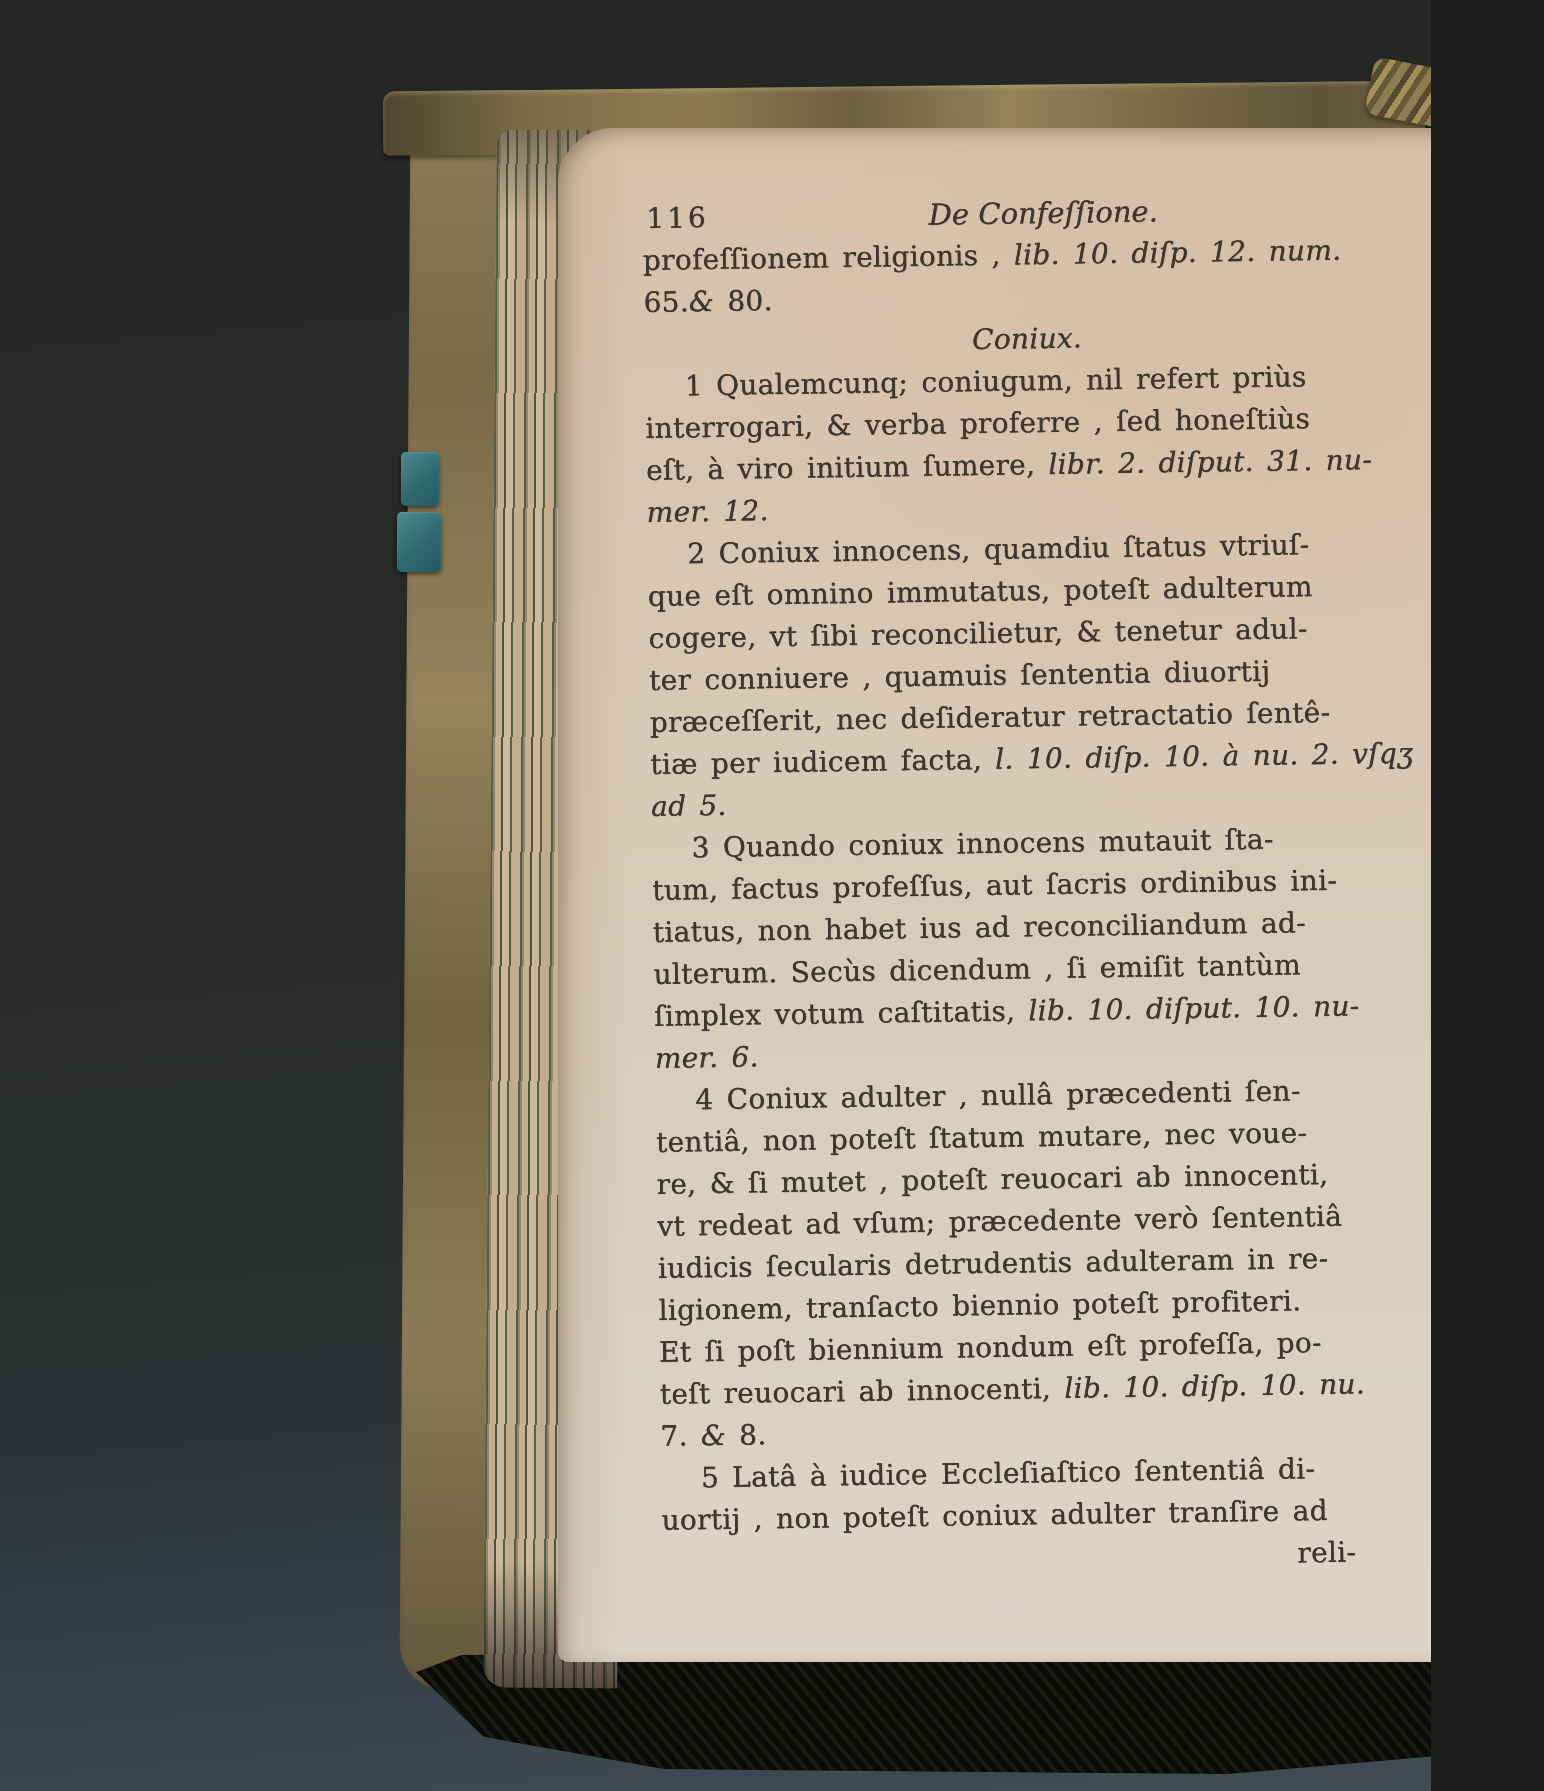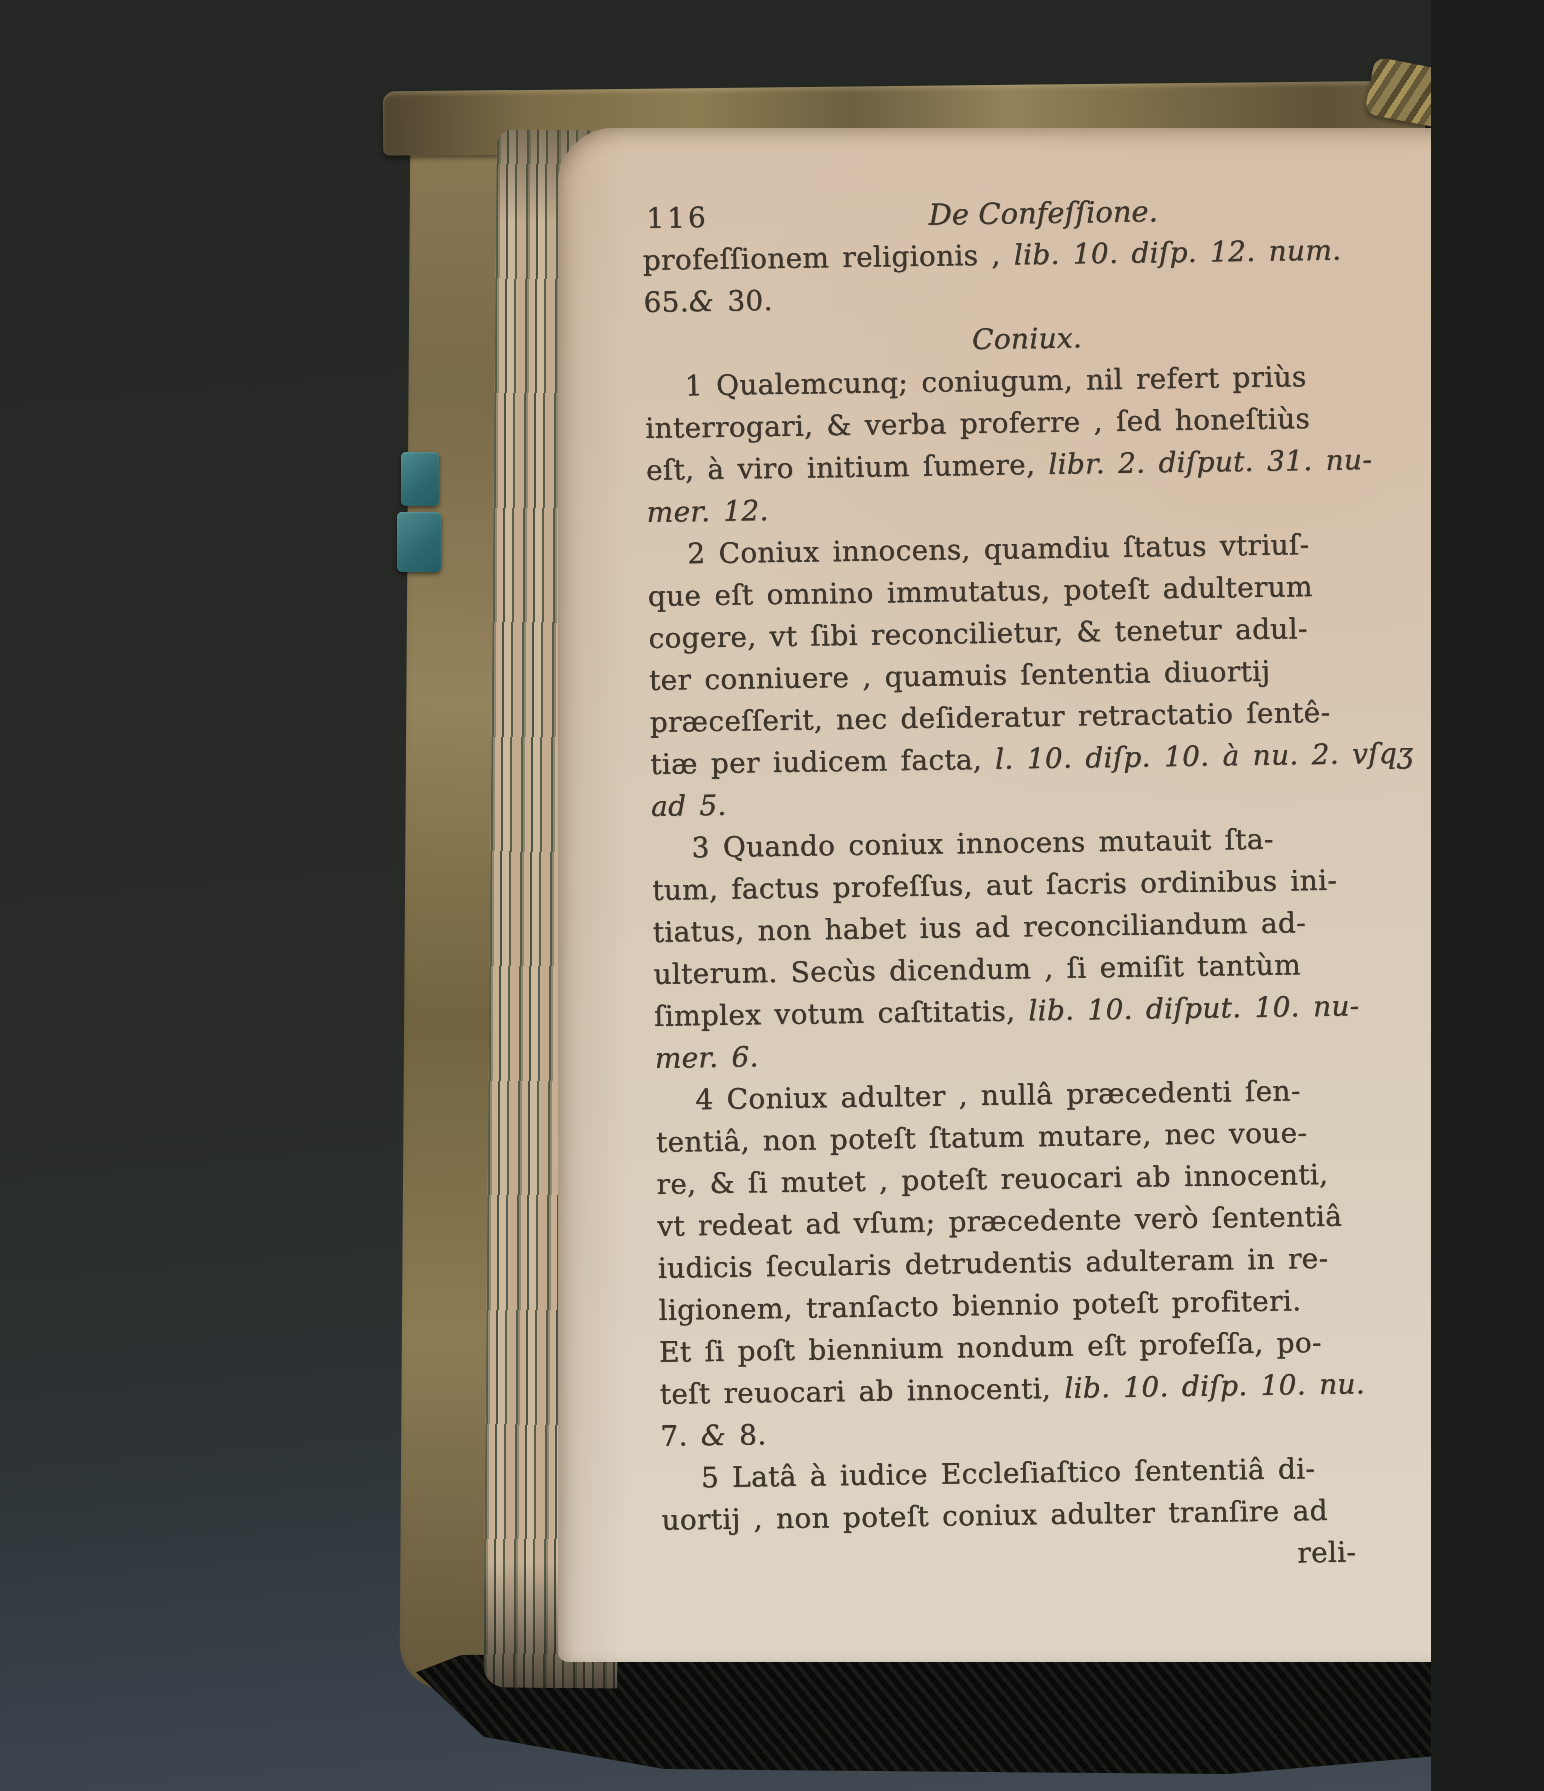--- a/index.html
+++ b/index.html
@@ -106,7 +106,7 @@
     </div>
     <div id="text-lines">
         <div class="line"><span class="rom">profeſſionem religionis , </span><span class="it">lib. 10. diſp. 12. num.</span></div>
-        <div class="line"><span class="rom">65.</span><span class="it">&amp;</span><span class="rom"> 30.</span></div>
+        <div class="line"><span class="rom">65.</span><span class="it">&amp;</span><span class="rom"> 80.</span></div>
         <div class="line center"><span class="it">Coniux.</span></div>
         <div class="line indent"><span class="rom">1  Qualemcunq; coniugum, nil refert priùs</span></div>
         <div class="line"><span class="rom">interrogari, &amp; verba proferre ,  ſed honeſtiùs</span></div>

